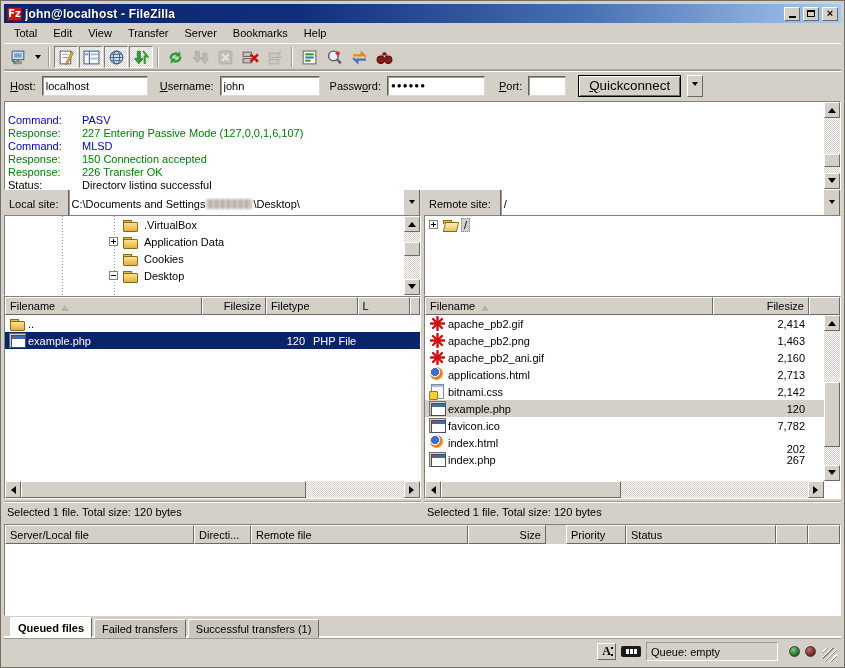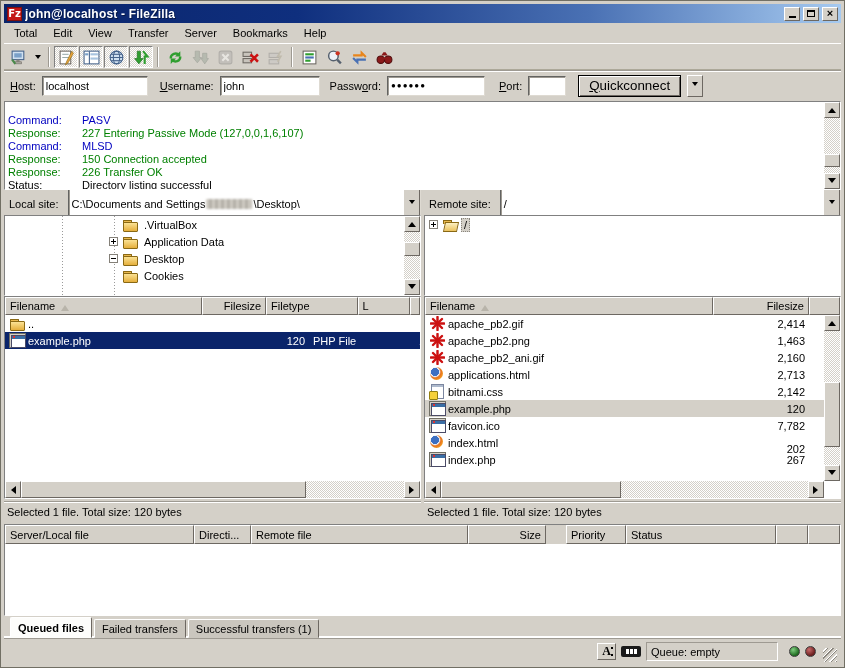--- a/index.html
+++ b/index.html
@@ -398,15 +398,15 @@
           </div>
           <div class="tree-row">
             <span class="rowpad"></span>
+            <span class="expander none"></span>
+            <span class="ficon folder"></span>
+            <span class="tree-label">Cookies</span>
+          </div>
+          <div class="tree-row">
+            <span class="rowpad"></span>
             <span class="expander "></span>
             <span class="ficon folder"></span>
             <span class="tree-label">Desktop</span>
-          </div>
-          <div class="tree-row">
-            <span class="rowpad"></span>
-            <span class="expander none"></span>
-            <span class="ficon folder"></span>
-            <span class="tree-label">Cookies</span>
           </div>
           <div class="vsb">
           <div class="sb-btn raised sb-up">

